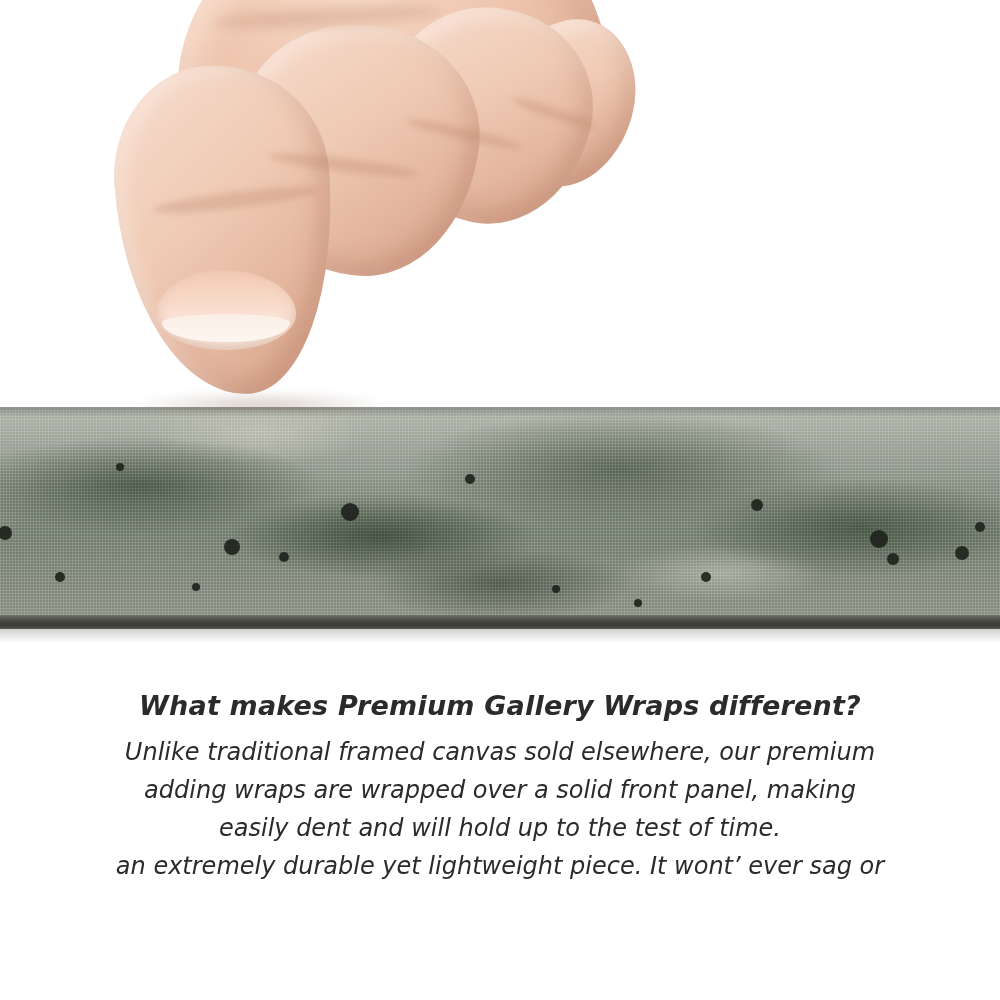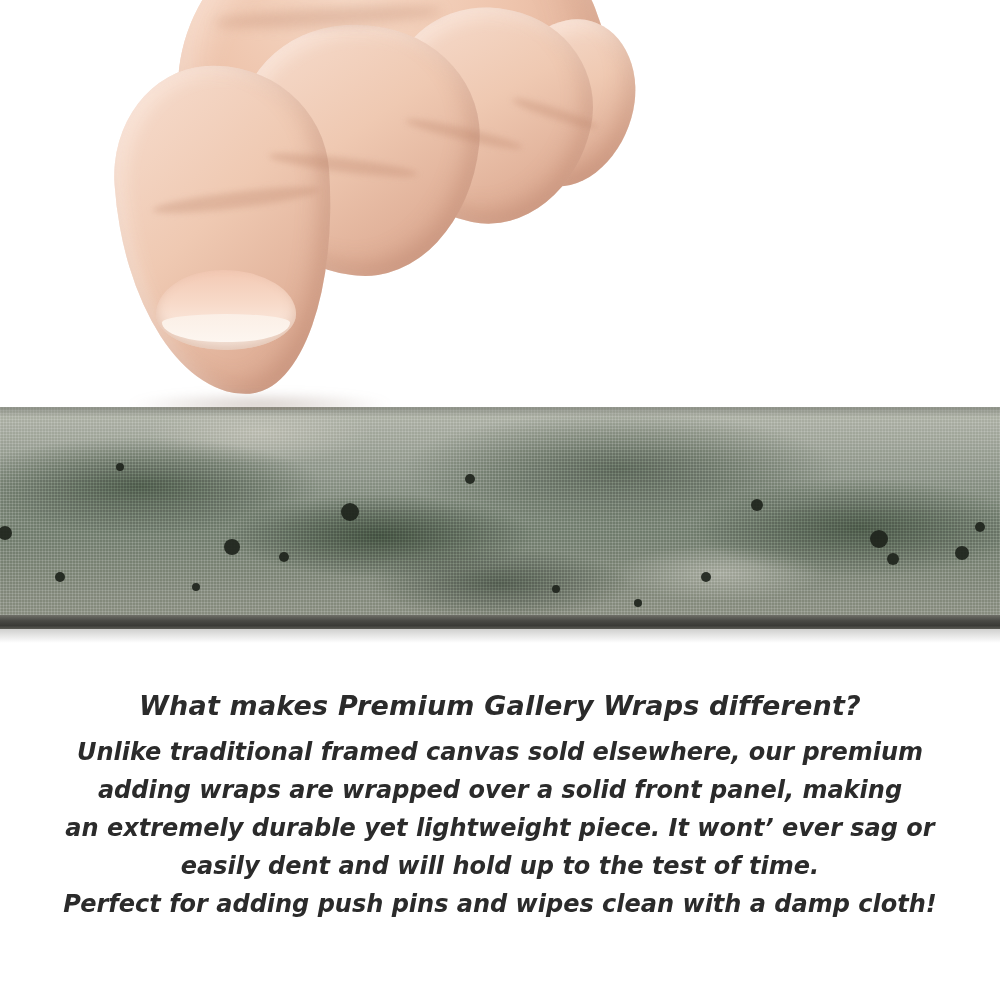--- a/index.html
+++ b/index.html
@@ -220,7 +220,7 @@
   .caption-body {
     font-size: 24px;
     line-height: 38px;
-    font-weight: 700;
+    font-weight: 400;
   }
   .caption-body .line { display: block; }
 </style>

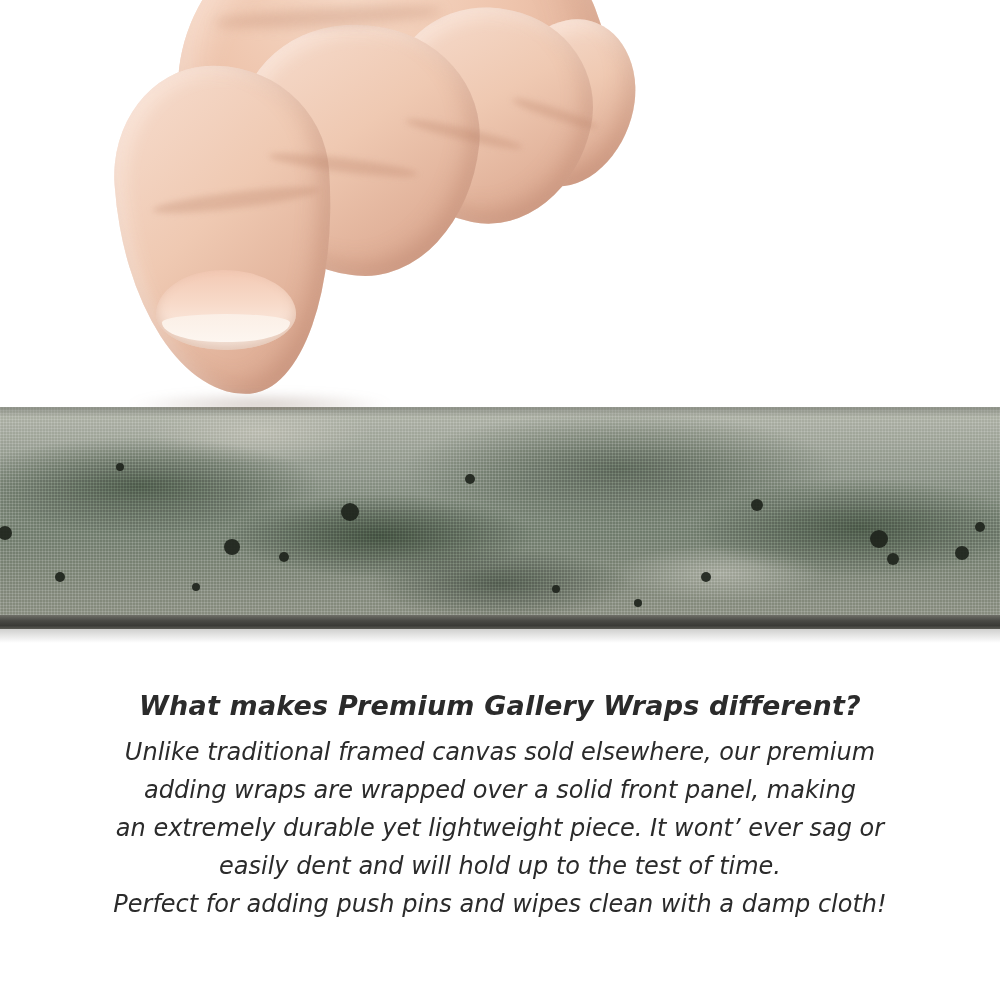--- a/index.html
+++ b/index.html
@@ -279,8 +279,8 @@
     <div class="caption-body">
       <span class="line">Unlike traditional framed canvas sold elsewhere, our premium</span>
       <span class="line">adding wraps are wrapped over a solid front panel, making</span>
+      <span class="line">easily dent and will hold up to the test of time.</span>
       <span class="line">an extremely durable yet lightweight piece. It wont’ ever sag or</span>
-      <span class="line">easily dent and will hold up to the test of time.</span>
       <span class="line">Perfect for adding push pins and wipes clean with a damp cloth!</span>
     </div>
   </div>

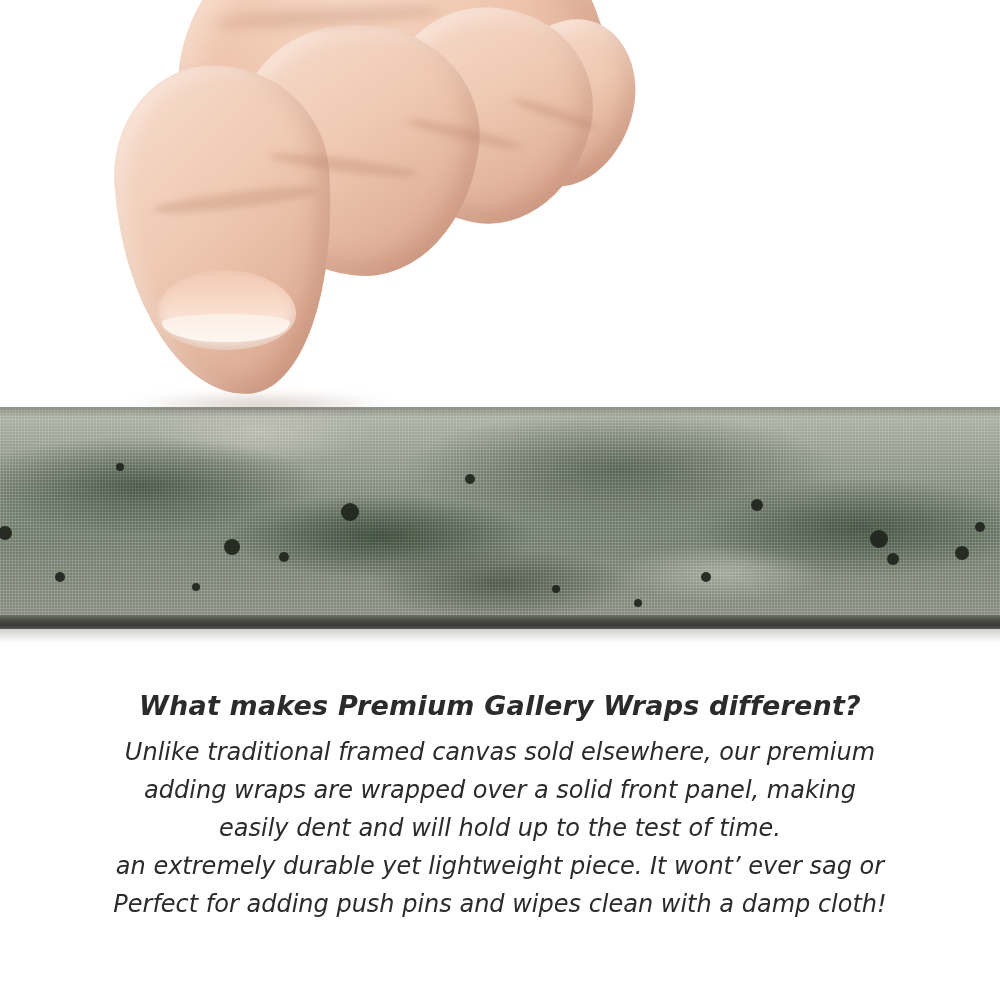--- a/index.html
+++ b/index.html
@@ -281,7 +281,6 @@
       <span class="line">adding wraps are wrapped over a solid front panel, making</span>
       <span class="line">easily dent and will hold up to the test of time.</span>
       <span class="line">an extremely durable yet lightweight piece. It wont’ ever sag or</span>
-      <span class="line">Perfect for adding push pins and wipes clean with a damp cloth!</span>
     </div>
   </div>
 

